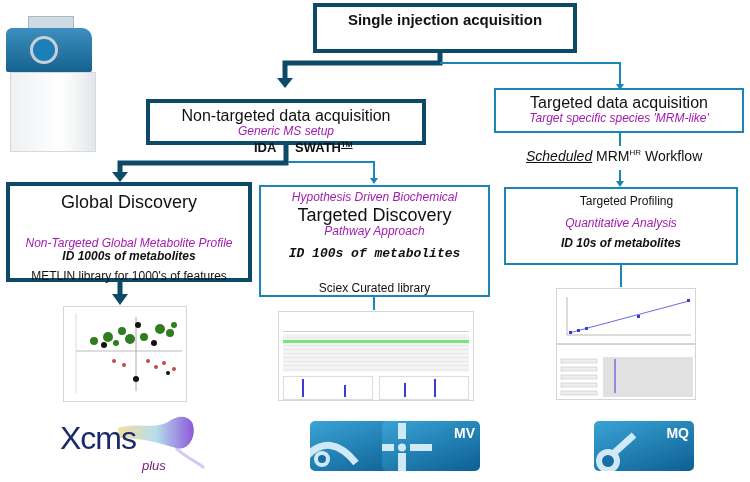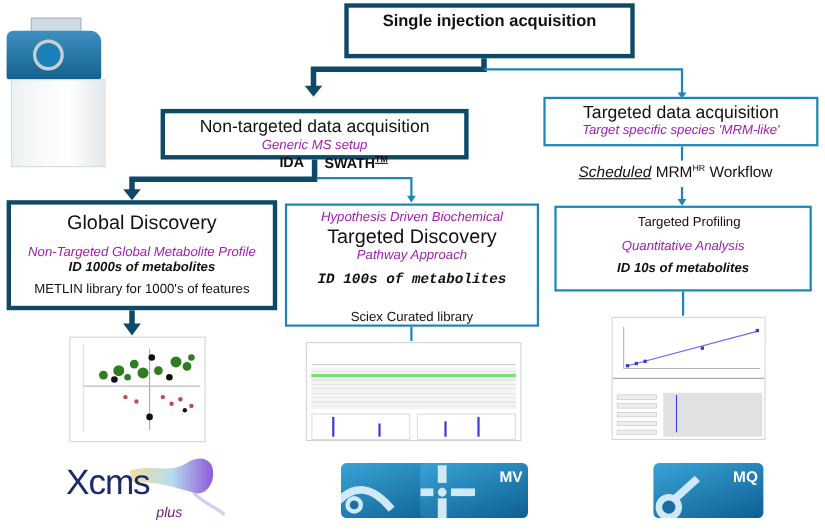--- a/index.html
+++ b/index.html
@@ -76,7 +76,7 @@
 </div>
 
 <div class="box dark" style="left:6px;top:182px;width:246px;height:100px;padding-top:6px;">
-  <span class="t" style="font-size:18px;margin-bottom:10px;">Global Discovery</span>
+  <span class="t" style="font-size:18px;margin-bottom:24px;">Global Discovery</span>
   <span class="t it" style="font-size:12px;">Non-Targeted Global Metabolite Profile</span>
   <span class="t bi" style="font-size:12px;margin-bottom:6px;">ID 1000s of metabolites</span>
   <span class="t" style="font-size:12px;">METLIN library for 1000's of features</span>

